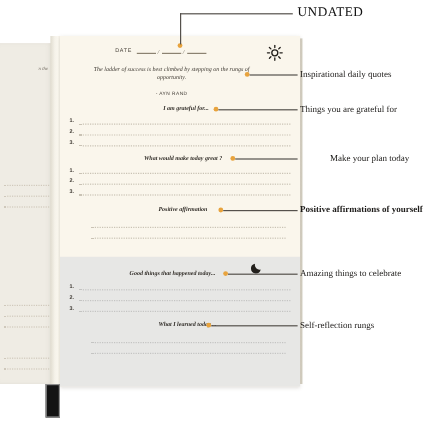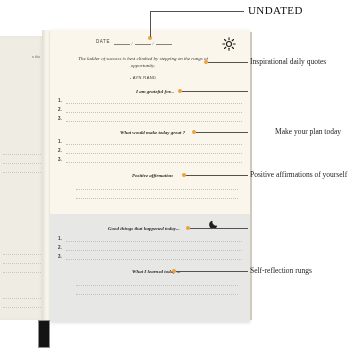--- a/index.html
+++ b/index.html
@@ -347,6 +347,7 @@
 
   <div class="dot" style="left:178px; top:89px;"></div>
   <div class="leader" style="left:182px; top:91px; width:66px;"></div>
+  <div class="callout" style="left:250px; top:86px;">Things you are grateful for</div>
 
   <div class="dot" style="left:192px; top:130px;"></div>
   <div class="leader" style="left:196px; top:132px; width:52px;"></div>

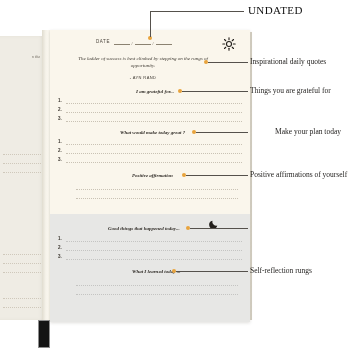--- a/index.html
+++ b/index.html
@@ -355,7 +355,7 @@
 
   <div class="dot" style="left:182px; top:173px;"></div>
   <div class="leader" style="left:186px; top:175px; width:62px;"></div>
-  <div class="callout" style="left:250px; top:170px;">Positive affirmations of yourself</div>
+  <div class="callout" style="left:250px; top:170px;font-weight:bold;">Positive affirmations of yourself</div>
 
   <div class="dot" style="left:186px; top:226px;"></div>
   <div class="leader" style="left:190px; top:228px; width:58px;"></div>

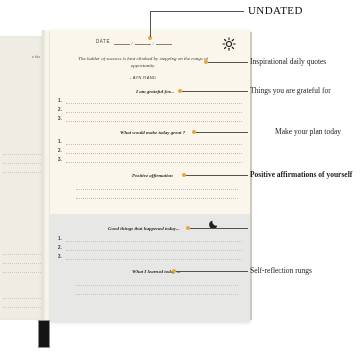--- a/index.html
+++ b/index.html
@@ -359,6 +359,7 @@
 
   <div class="dot" style="left:186px; top:226px;"></div>
   <div class="leader" style="left:190px; top:228px; width:58px;"></div>
+  <div class="callout" style="left:250px; top:223px;">Amazing things to celebrate</div>
 
   <div class="dot" style="left:172px; top:269px;"></div>
   <div class="leader" style="left:176px; top:271px; width:72px;"></div>

